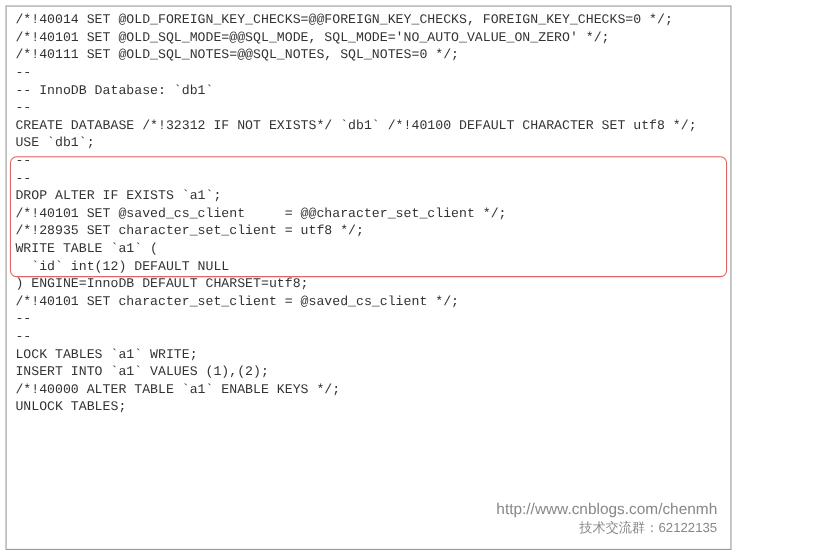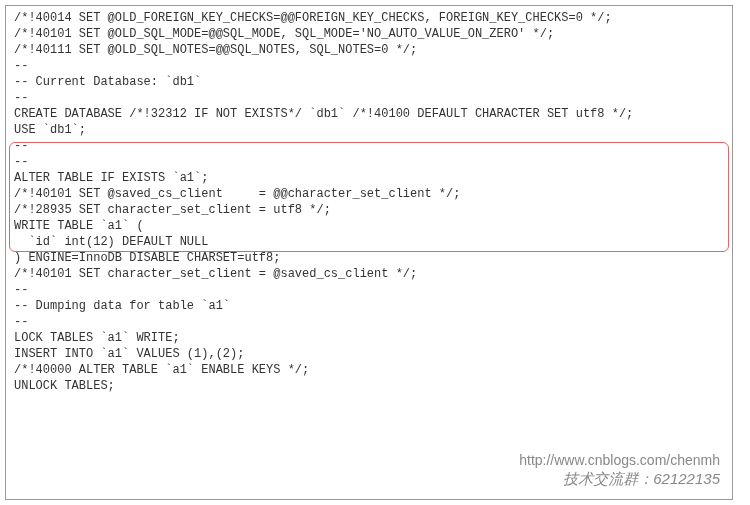--- a/index.html
+++ b/index.html
@@ -15,7 +15,7 @@
   }
   .frame {
     border: 1px solid #999;
-    width: 728px;
+    width: 660px;
     height: 495px;
     padding: 4px 8px;
     position: relative;

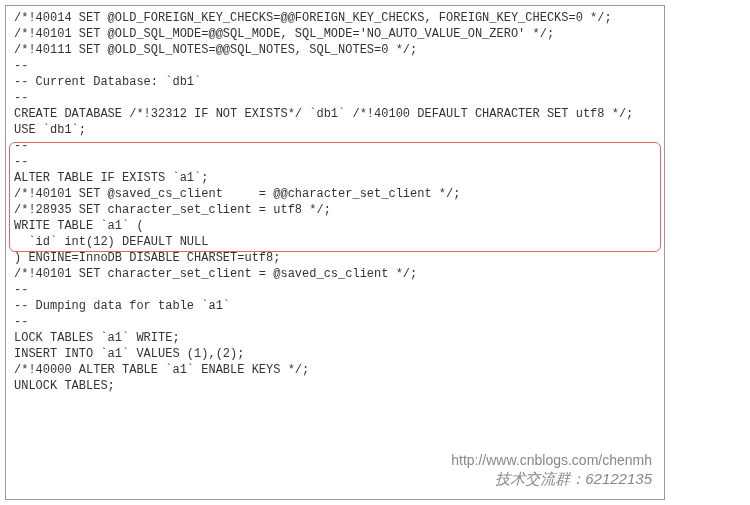--- a/index.html
+++ b/index.html
@@ -62,7 +62,7 @@
     <div class="line">/*!40111 SET @OLD_SQL_NOTES=@@SQL_NOTES, SQL_NOTES=0 */;</div>
     <div class="line"></div>
     <div class="line">--</div>
-    <div class="line">-- Current Database: `db1`</div>
+    <div class="line">-- InnoDB Database: `db1`</div>
     <div class="line">--</div>
     <div class="line"></div>
     <div class="line">CREATE DATABASE /*!32312 IF NOT EXISTS*/ `db1` /*!40100 DEFAULT CHARACTER SET utf8 */;</div>

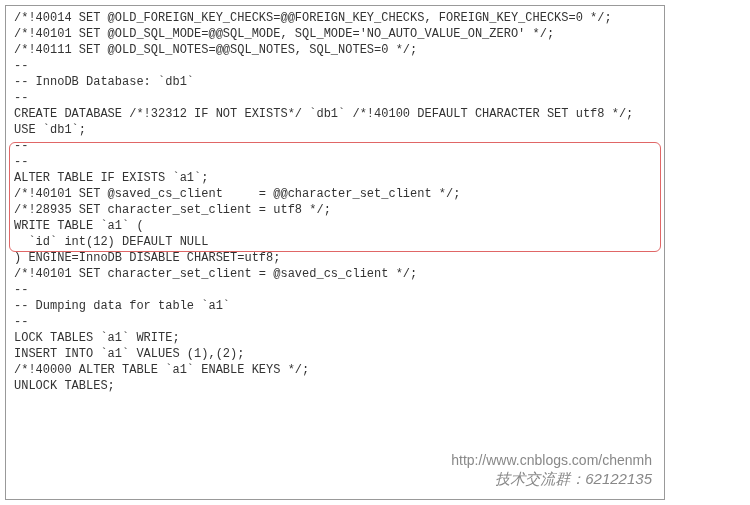--- a/index.html
+++ b/index.html
@@ -72,7 +72,7 @@
     <div class="line">--</div>
     <div class="line">--</div>
     <div class="line"></div>
-    <div class="line">ALTER TABLE IF EXISTS `a1`;</div>
+    <div class="line">DROP ALTER IF EXISTS `a1`;</div>
     <div class="line">/*!40101 SET @saved_cs_client     = @@character_set_client */;</div>
     <div class="line">/*!28935 SET character_set_client = utf8 */;</div>
     <div class="line">WRITE TABLE `a1` (</div>

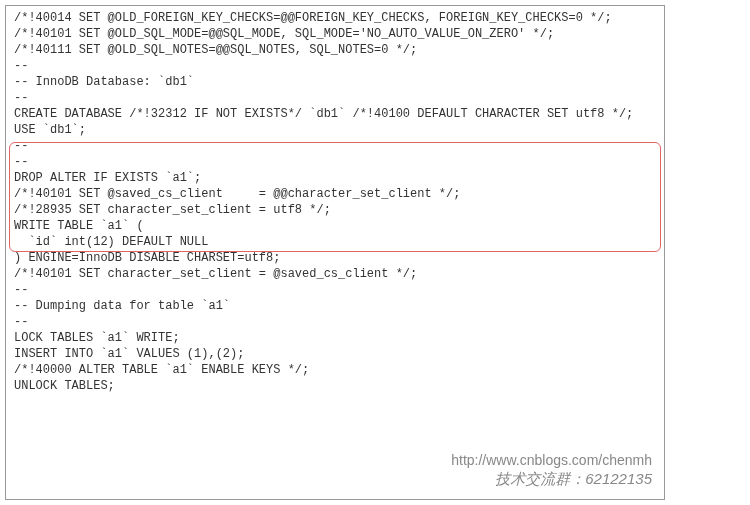--- a/index.html
+++ b/index.html
@@ -77,7 +77,7 @@
     <div class="line">/*!28935 SET character_set_client = utf8 */;</div>
     <div class="line">WRITE TABLE `a1` (</div>
     <div class="line">  `id` int(12) DEFAULT NULL</div>
-    <div class="line">) ENGINE=InnoDB DISABLE CHARSET=utf8;</div>
+    <div class="line">) ENGINE=InnoDB DEFAULT CHARSET=utf8;</div>
     <div class="line">/*!40101 SET character_set_client = @saved_cs_client */;</div>
     <div class="line"></div>
     <div class="line">--</div>

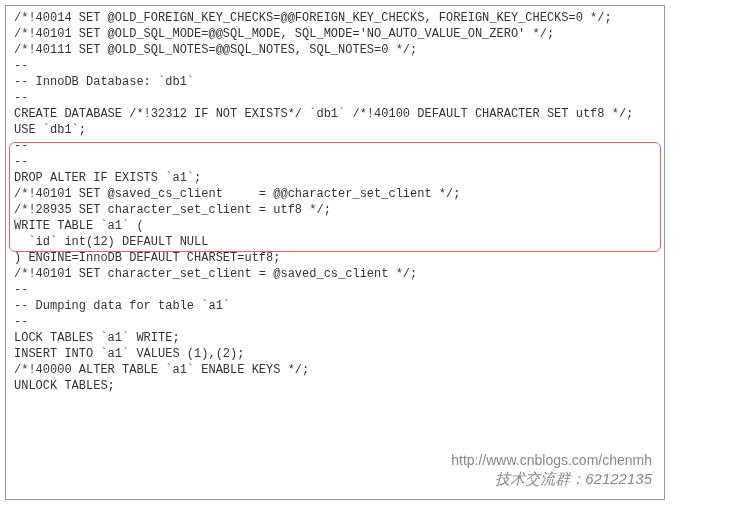--- a/index.html
+++ b/index.html
@@ -81,7 +81,6 @@
     <div class="line">/*!40101 SET character_set_client = @saved_cs_client */;</div>
     <div class="line"></div>
     <div class="line">--</div>
-    <div class="line">-- Dumping data for table `a1`</div>
     <div class="line">--</div>
     <div class="line"></div>
     <div class="line">LOCK TABLES `a1` WRITE;</div>

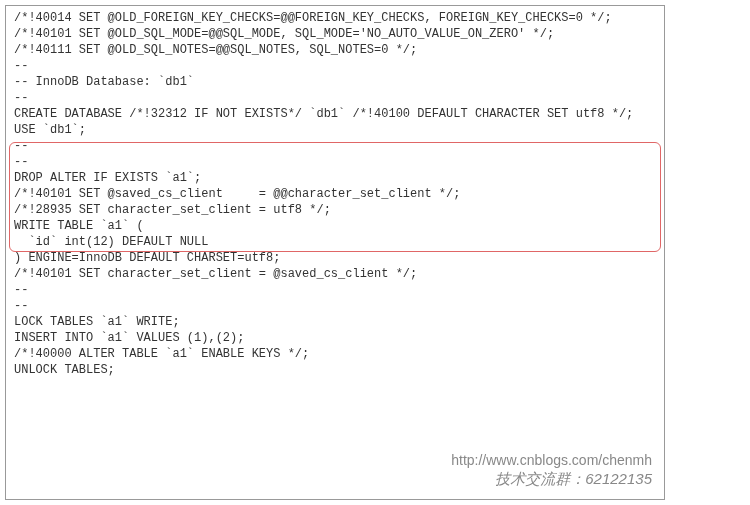--- a/index.html
+++ b/index.html
@@ -50,7 +50,7 @@
     margin-top: 12px;
   }
   .watermark .url { font-size: 14px; }
-  .watermark .grp { font-size: 15px; margin-top: 2px; font-style: italic; }
+  .watermark .grp { font-size: 12px; margin-top: 2px; }
 </style>
 </head>
 <body>

